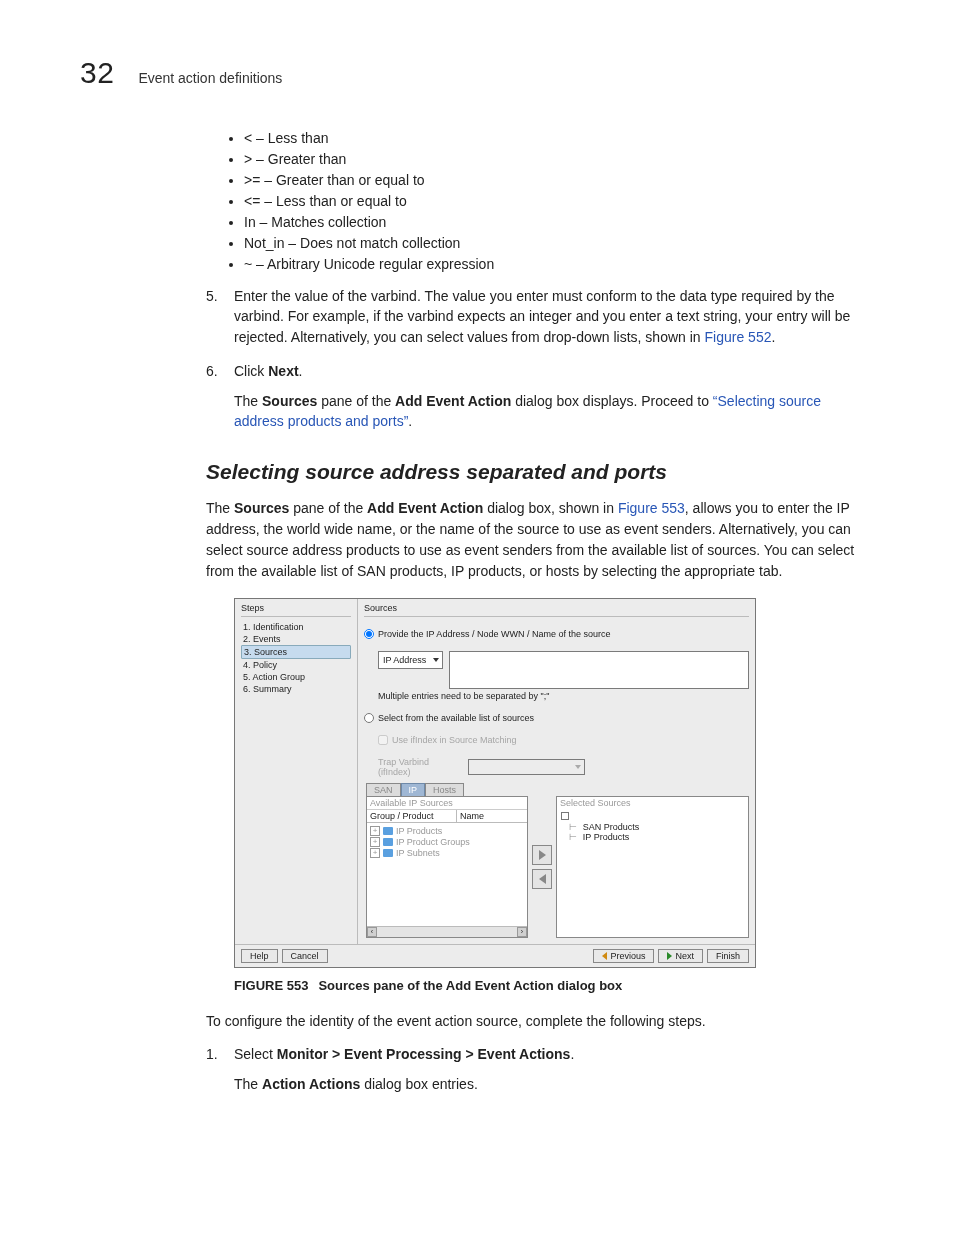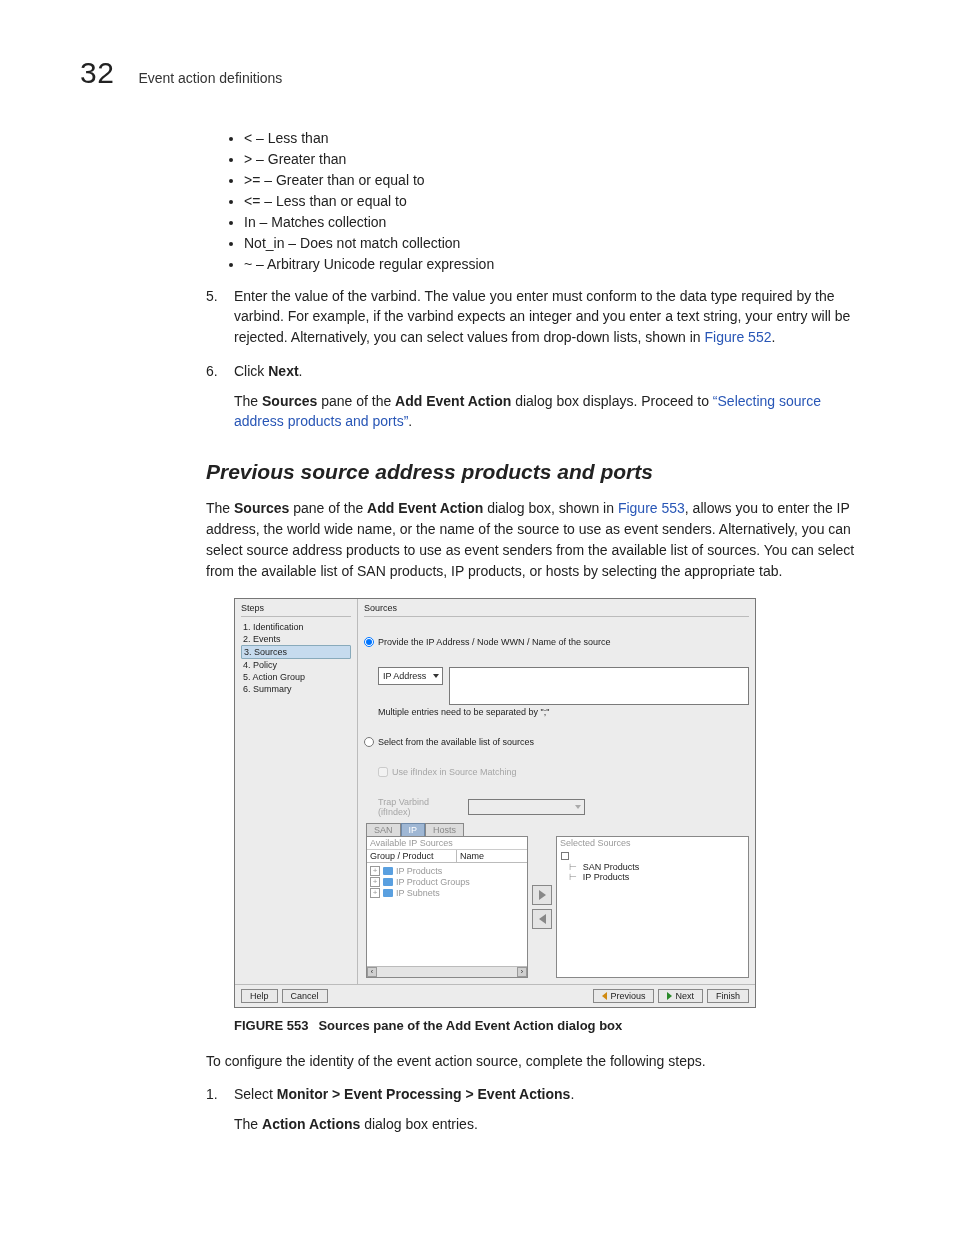--- a/index.html
+++ b/index.html
@@ -334,7 +334,7 @@
       </li>
     </ol>
 
-    <h2 class="section">Previous source address products and ports</h2>
+    <h2 class="section">Selecting source address separated and ports</h2>
 
     <p class="para">
       <span>The </span><span class="b">Sources</span><span> pane of the </span><span class="b">Add Event Action</span><span> dialog box, shown in </span><span class="link">Figure 553</span><span>, allows you to enter the IP address, the world wide name, or the name of the source to use as event senders. Alternatively, you can select source address products to use as event senders from the available list of sources. You can select from the available list of SAN products, IP products, or hosts by selecting the appropriate tab.</span>

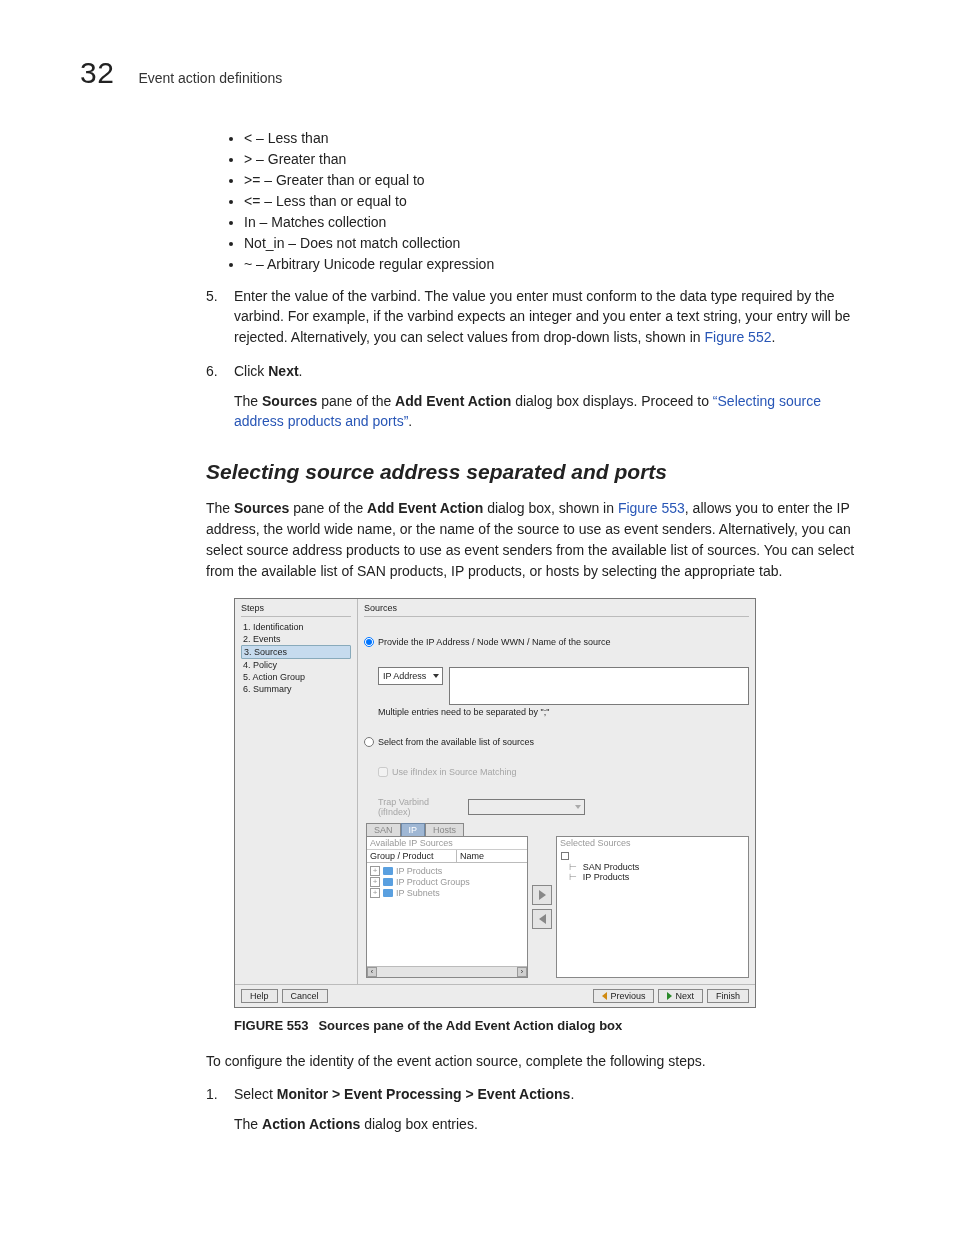--- a/index.html
+++ b/index.html
@@ -127,7 +127,7 @@
     display: flex;
     align-items: flex-end;
     gap: 4px;
-    margin: 20px 0;
+    margin: 12px 0;
   }
 
   .provide-block {

